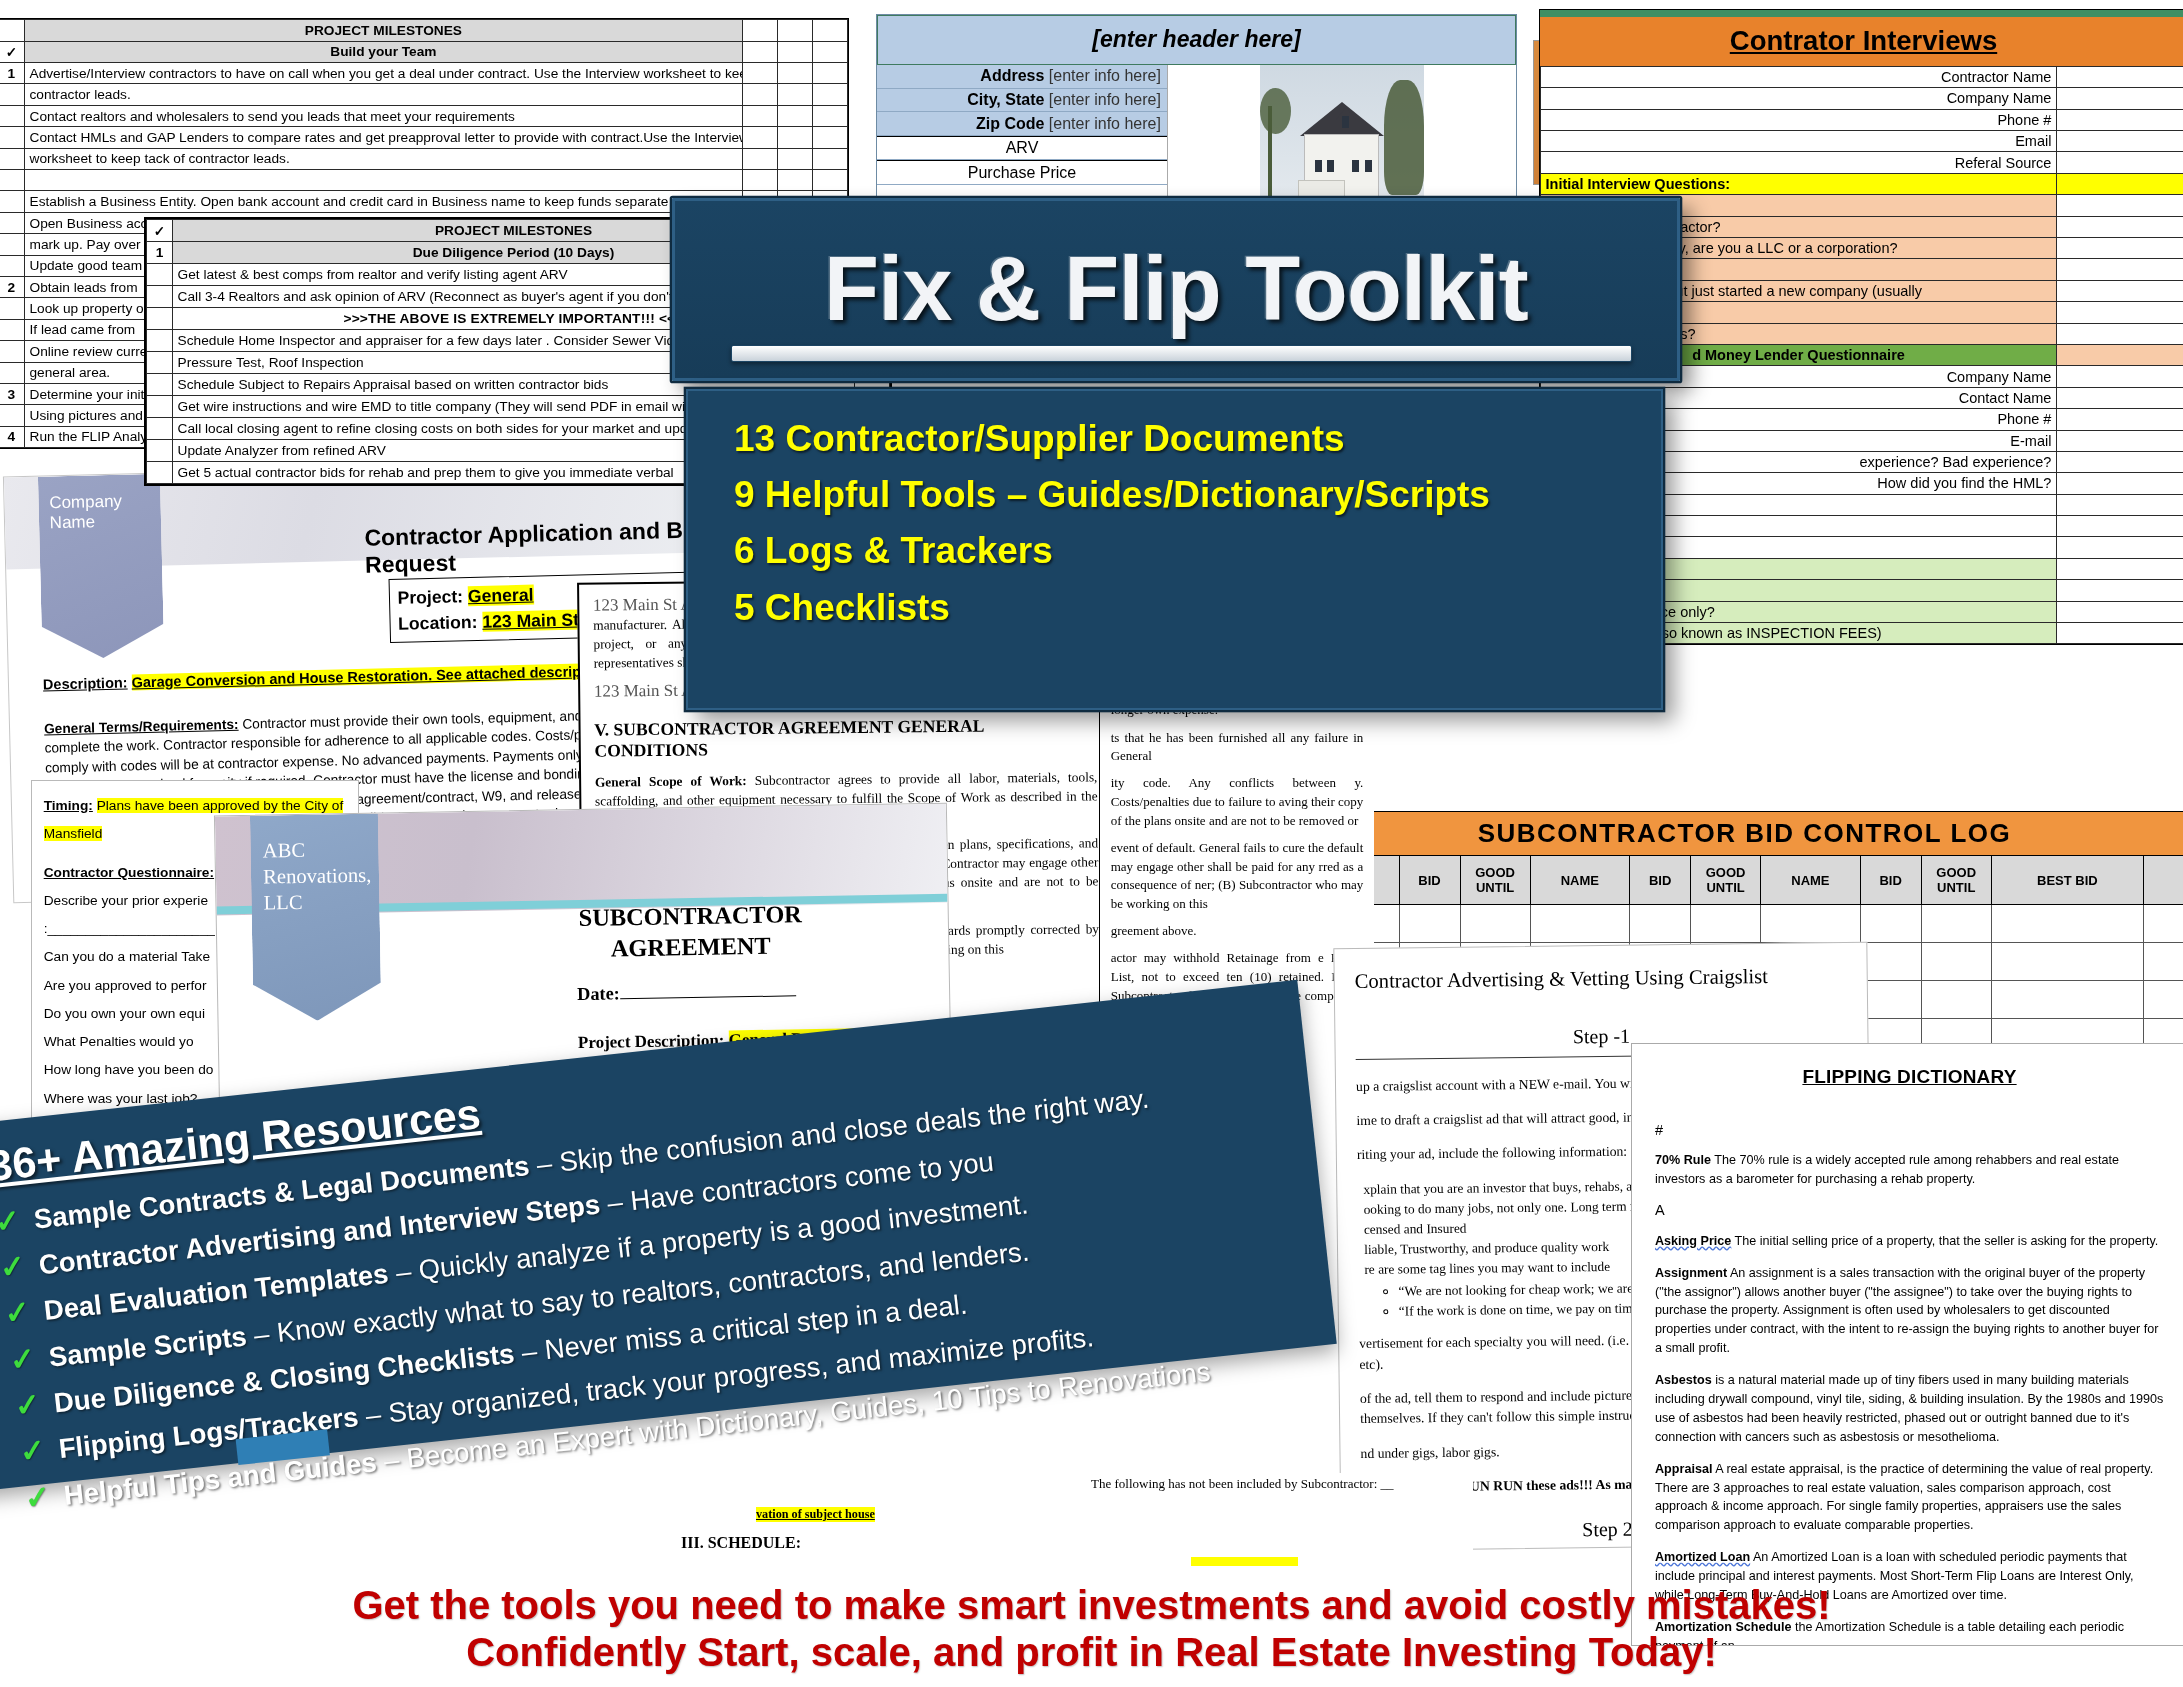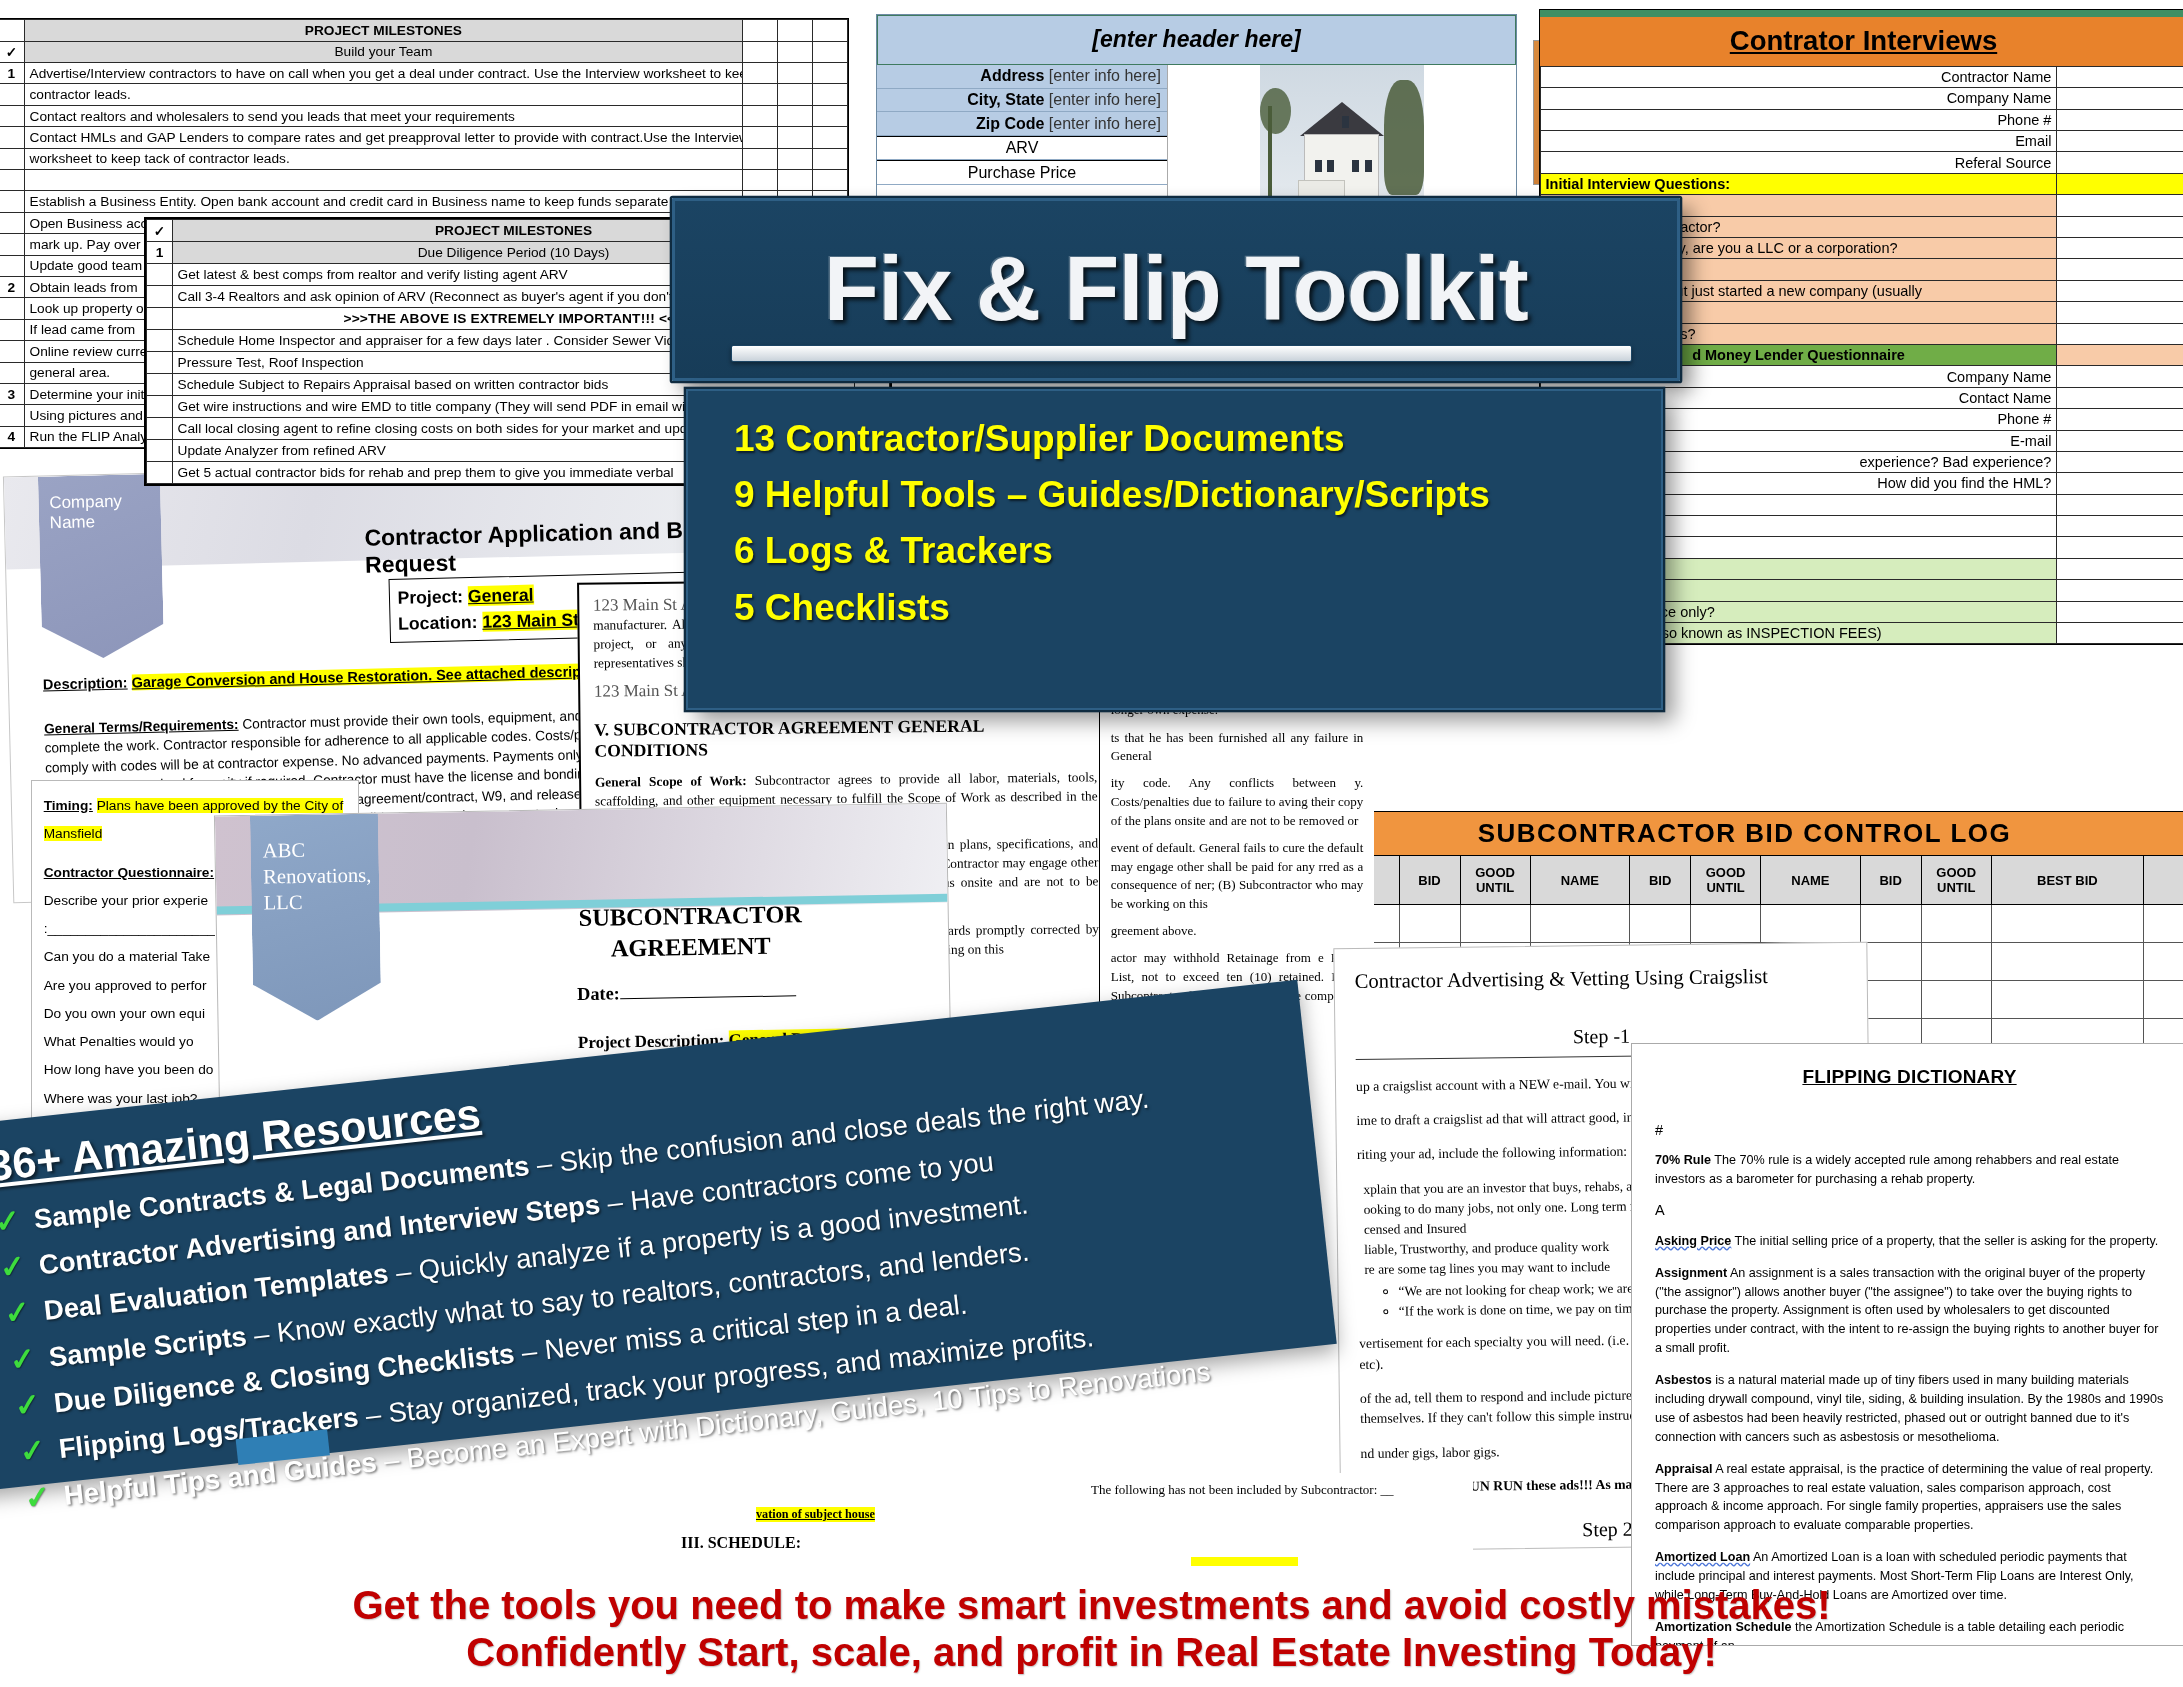--- a/index.html
+++ b/index.html
@@ -17,7 +17,7 @@
   .sheet td { border:0.8px solid #2a2a2a; padding:1.5px 4.6px; font-size:14.5px; color:#000;
               white-space:nowrap; overflow:hidden; height:23px; }
   .hdr-band { background:#d9d9d9; font-weight:bold; text-align:center; font-size:20px; }
-  .sub-band { background:#d9d9d9; font-weight:normal; text-align:center; font-size:18.3px; }
+  .sub-band { background:#d9d9d9; font-weight:bold; text-align:center; font-size:18.3px; }
   .chkcol { width:26px; text-align:center; font-weight:bold; }
   .narrow { width:35px; }
 

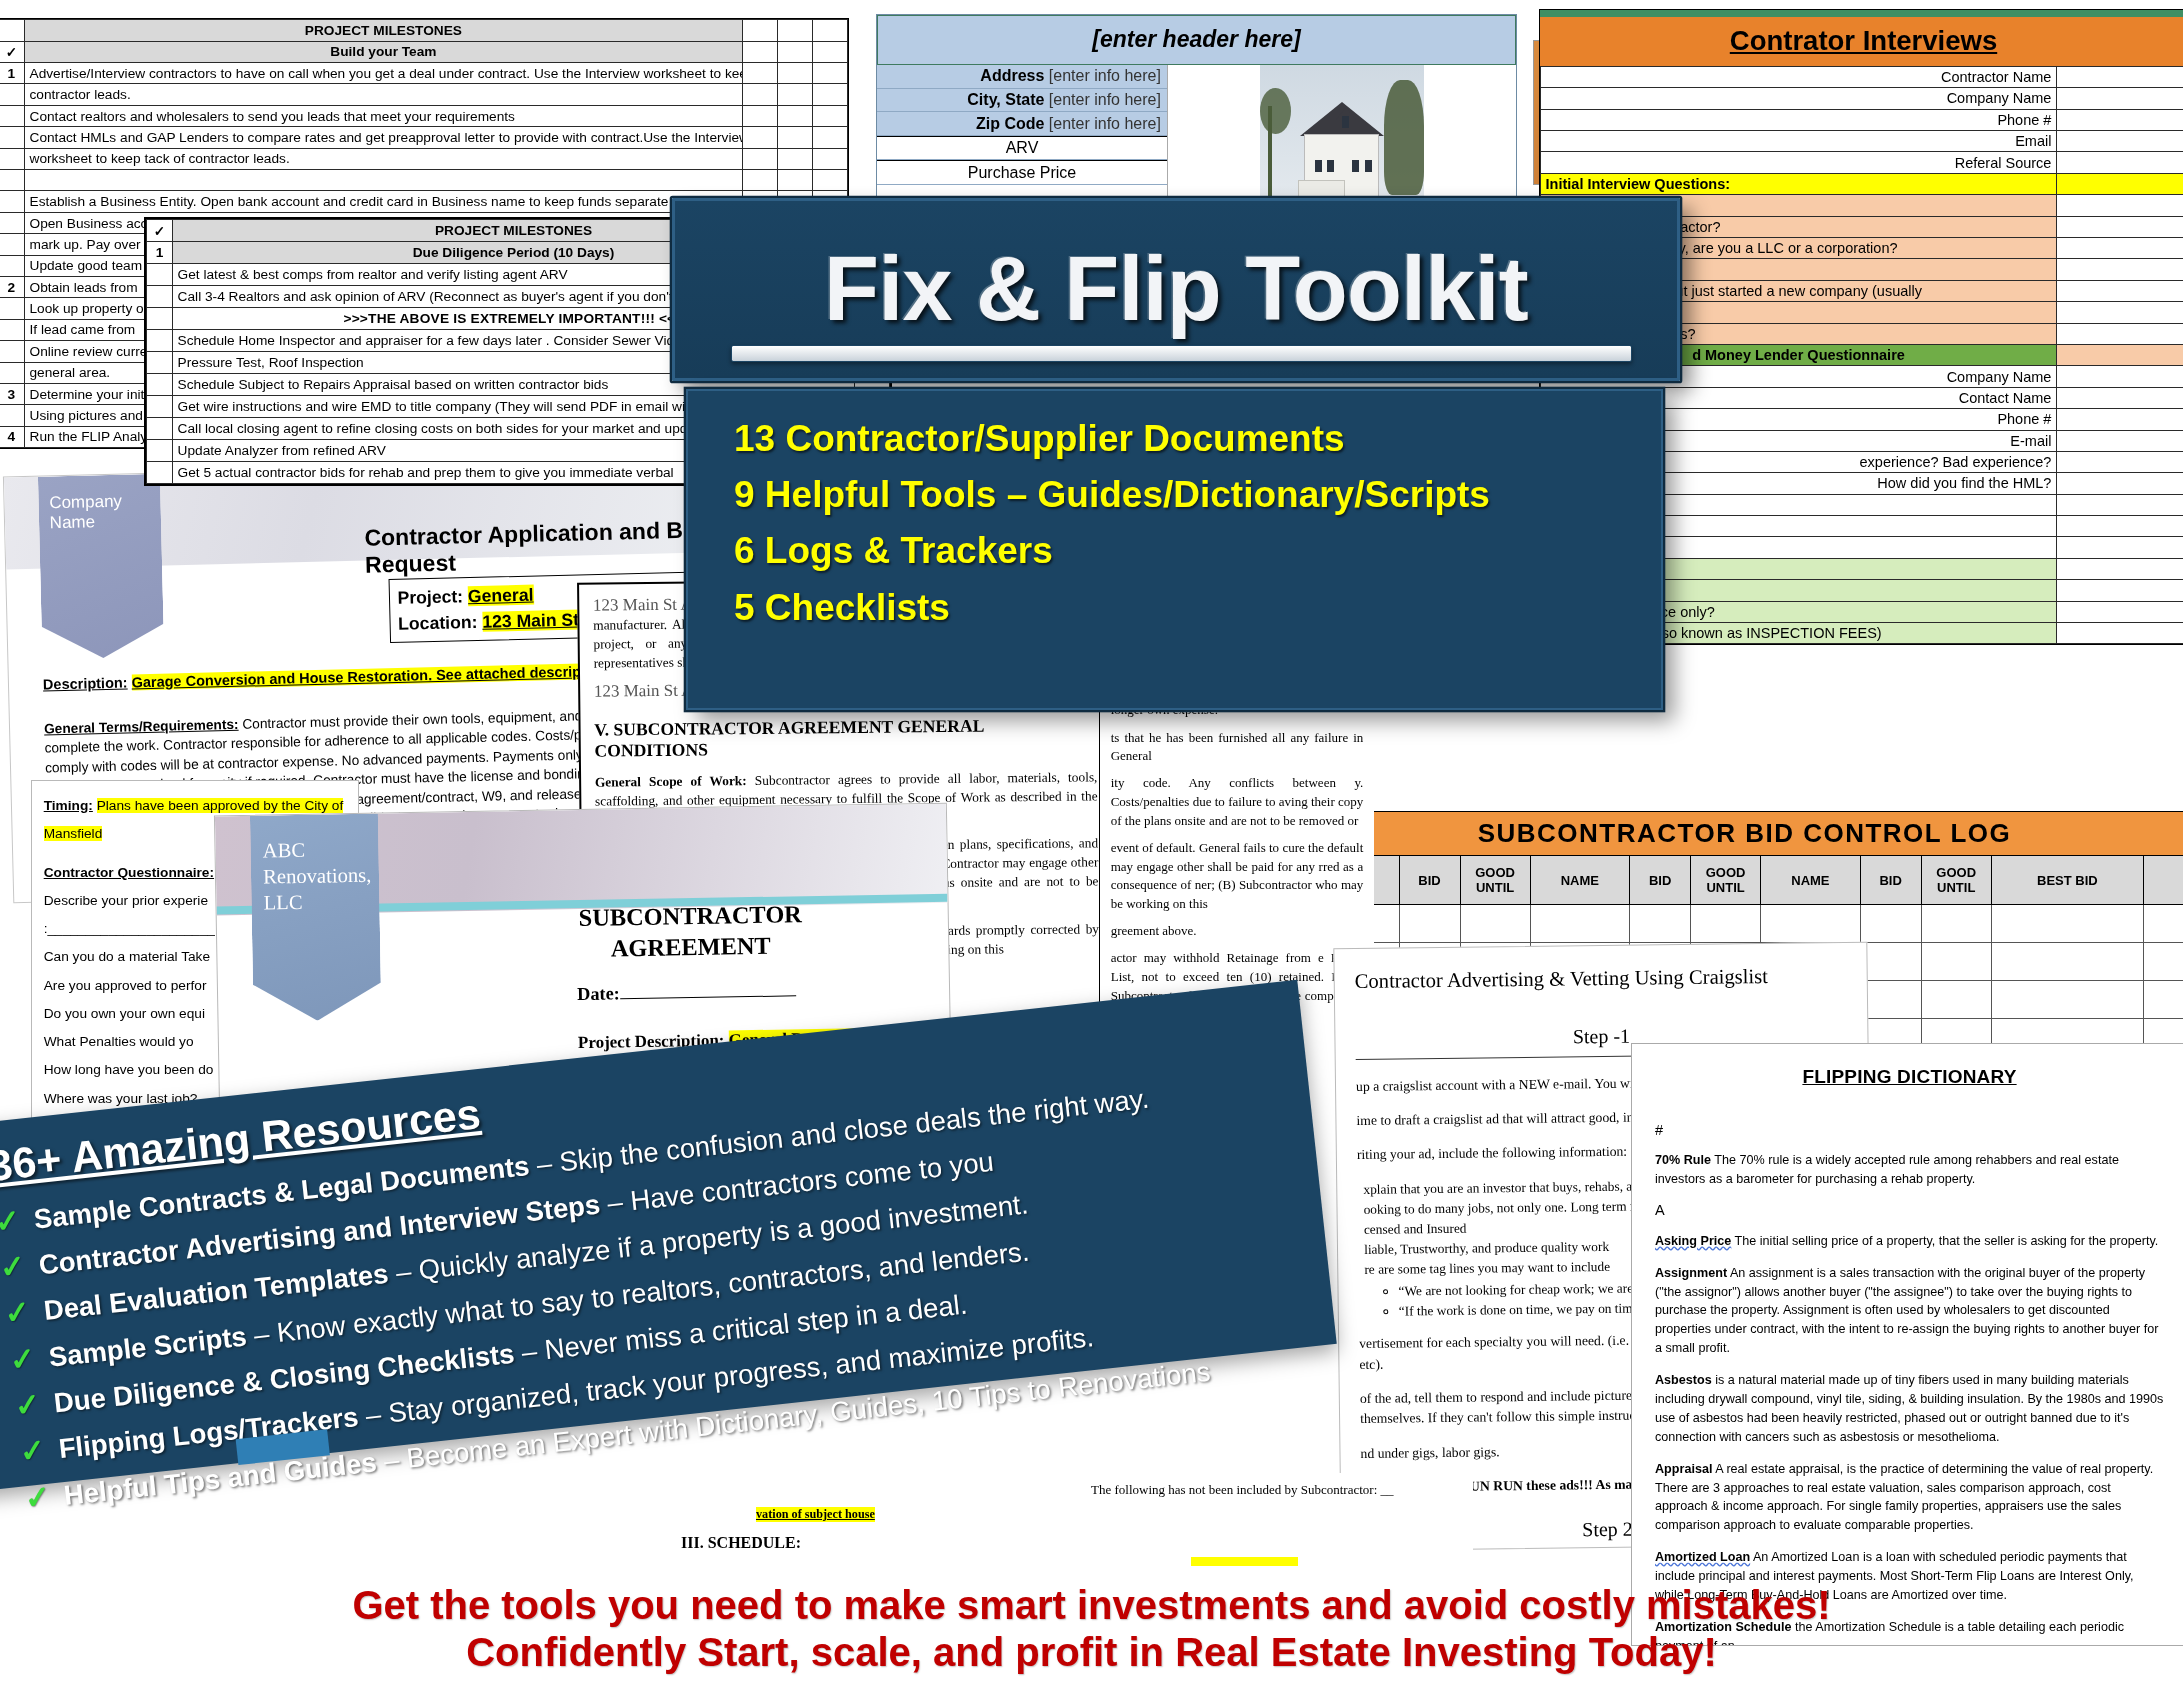--- a/index.html
+++ b/index.html
@@ -213,7 +213,7 @@
   
   #sched { left:664px; top:1473px; width:809px; height:99px; background:#fff; overflow:hidden;
       font-family:"Liberation Serif", serif; }
-  #sched .l1 { position:absolute; left:427px; top:9px; font-size:13px; }
+  #sched .l1 { position:absolute; left:427px; top:3px; font-size:13px; }
   #sched .hl { background:#ffff00; font-weight:bold; text-decoration:underline; font-size:12.2px; }
   #sched .l2 { position:absolute; left:17px; top:61px; font-size:16px; font-weight:bold; }
   #sched .ybar { position:absolute; left:527px; top:84px; width:107px; height:9.2px; background:#ffff00; }

